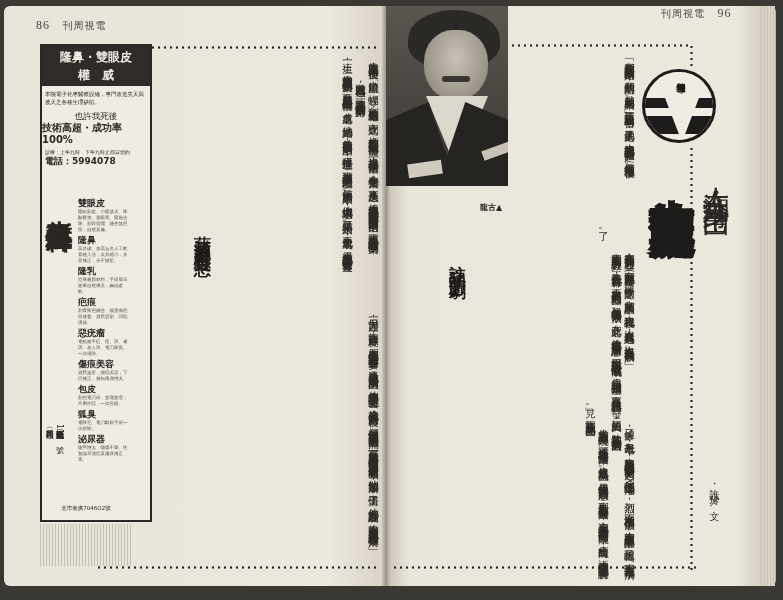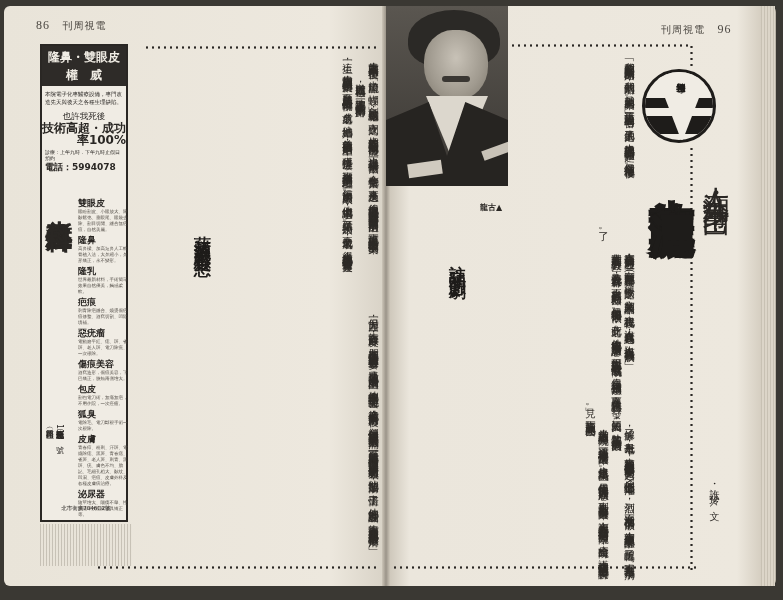--- a/index.html
+++ b/index.html
@@ -16,7 +16,7 @@
   .folio { position: absolute; font-size: 10px; color: #4a4640; letter-spacing: 1px; }
   .folio .num { font-family: "Liberation Serif", serif; font-size: 12px; }
   .folio.left { left: 36px; top: 18px; }
-  .folio.right { left: 661px; top: 22px; }
+  .folio.right { left: 661px; top: 6px; }
 
   
   .ad { position: absolute; left: 40px; top: 44px; width: 88px; height: 478px; border: 2px solid #2a2724; background: #f0ece4; }

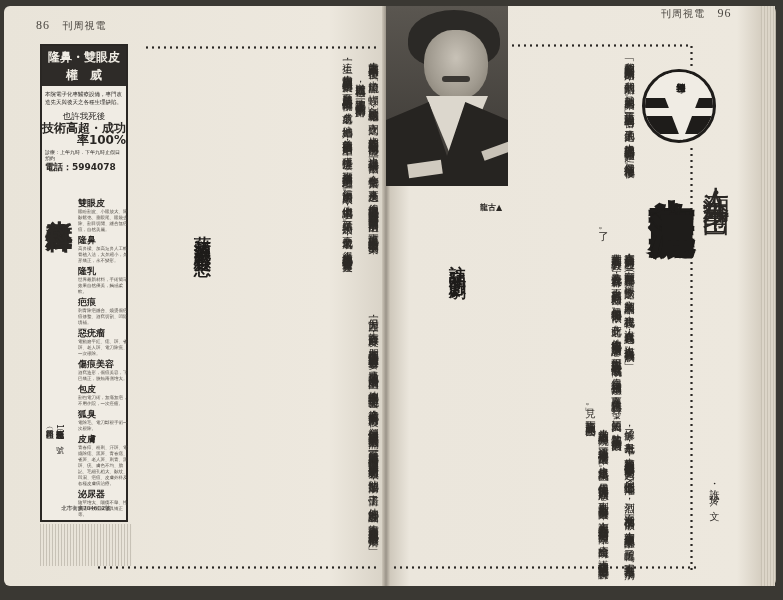--- a/index.html
+++ b/index.html
@@ -19,7 +19,7 @@
   .folio.right { left: 661px; top: 6px; }
 
   
-  .ad { position: absolute; left: 40px; top: 44px; width: 88px; height: 478px; border: 2px solid #2a2724; background: #f0ece4; }
+  .ad { position: absolute; left: 40px; top: 44px; width: 112px; height: 478px; border: 2px solid #2a2724; background: #f0ece4; }
   .ad-head { background: #2e2b28; color: #f0ece4; text-align: center; font-family: "DejaVu Sans", sans-serif; font-weight: bold; font-size: 12px; line-height: 18px; padding: 2px 0; }
   .ad-intro { font-size: 5.5px; line-height: 8px; padding: 4px 3px; font-family: "DejaVu Sans", sans-serif; }
   .ad-exp { font-family: "DejaVu Sans", sans-serif; font-size: 8.5px; text-align: center; line-height: 12px; }

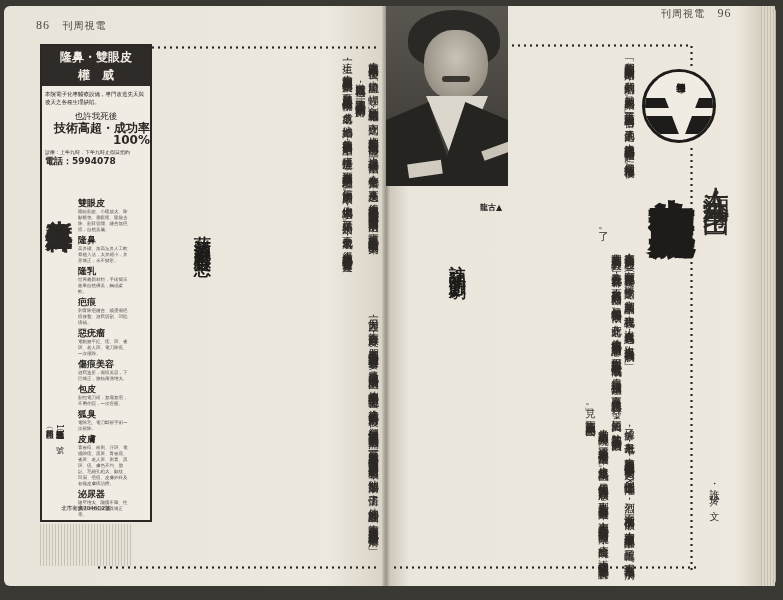--- a/index.html
+++ b/index.html
@@ -23,7 +23,7 @@
   .ad-head { background: #2e2b28; color: #f0ece4; text-align: center; font-family: "DejaVu Sans", sans-serif; font-weight: bold; font-size: 12px; line-height: 18px; padding: 2px 0; }
   .ad-intro { font-size: 5.5px; line-height: 8px; padding: 4px 3px; font-family: "DejaVu Sans", sans-serif; }
   .ad-exp { font-family: "DejaVu Sans", sans-serif; font-size: 8.5px; text-align: center; line-height: 12px; }
-  .ad-tech { font-family: "DejaVu Sans", sans-serif; font-size: 12px; text-align: right; font-weight: bold; line-height: 12px; }
+  .ad-tech { font-family: "DejaVu Sans", sans-serif; font-size: 10px; text-align: left; font-weight: bold; line-height: 12px; }
   .ad-hours { font-size: 5px; padding: 3px 3px 0; font-family: "DejaVu Sans", sans-serif; }
   .ad-phone { font-family: "DejaVu Sans", sans-serif; font-weight: bold; font-size: 9px; padding: 0 3px; }
   .ad-body { position: absolute; left: 0; top: 152px; width: 88px; height: 318px; text-decoration: underline; }

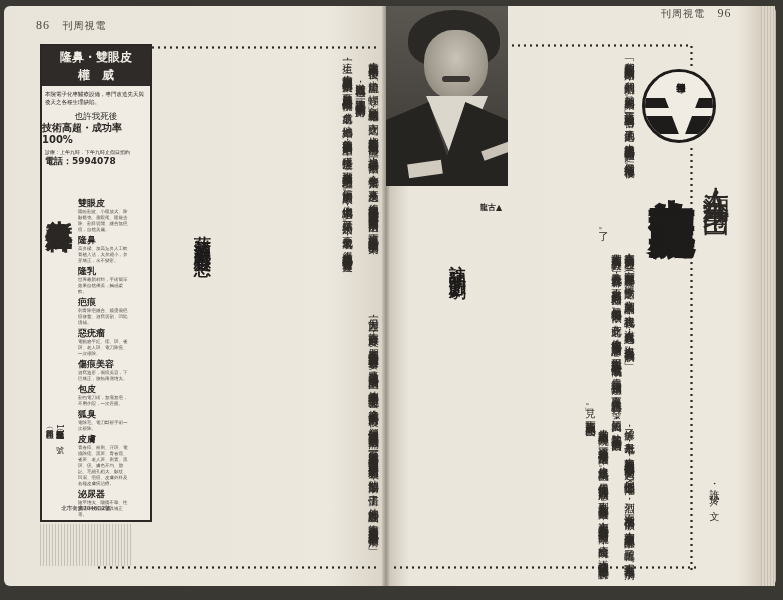--- a/index.html
+++ b/index.html
@@ -139,10 +139,6 @@
             <div class="svc-desc">電除毛、電刀斷根手術一次根除。</div>
           </div>
         <div class="svc">
-            <div class="svc-name">皮膚</div>
-            <div class="svc-desc">青春痘、粉刺、汗斑、電燒除痣、黑斑、青春痣、雀斑、老人斑、刺青、黑斑、疣、膚色不均、胎記、毛細孔粗大、皺紋、凹洞、疤痕、皮膚外科及各種皮膚病治療。</div>
-          </div>
-        <div class="svc">
             <div class="svc-name">泌尿器</div>
             <div class="svc-desc">陰莖增大、陽痿不舉、性無能早洩症及陽具矯正等。</div>
           </div>

